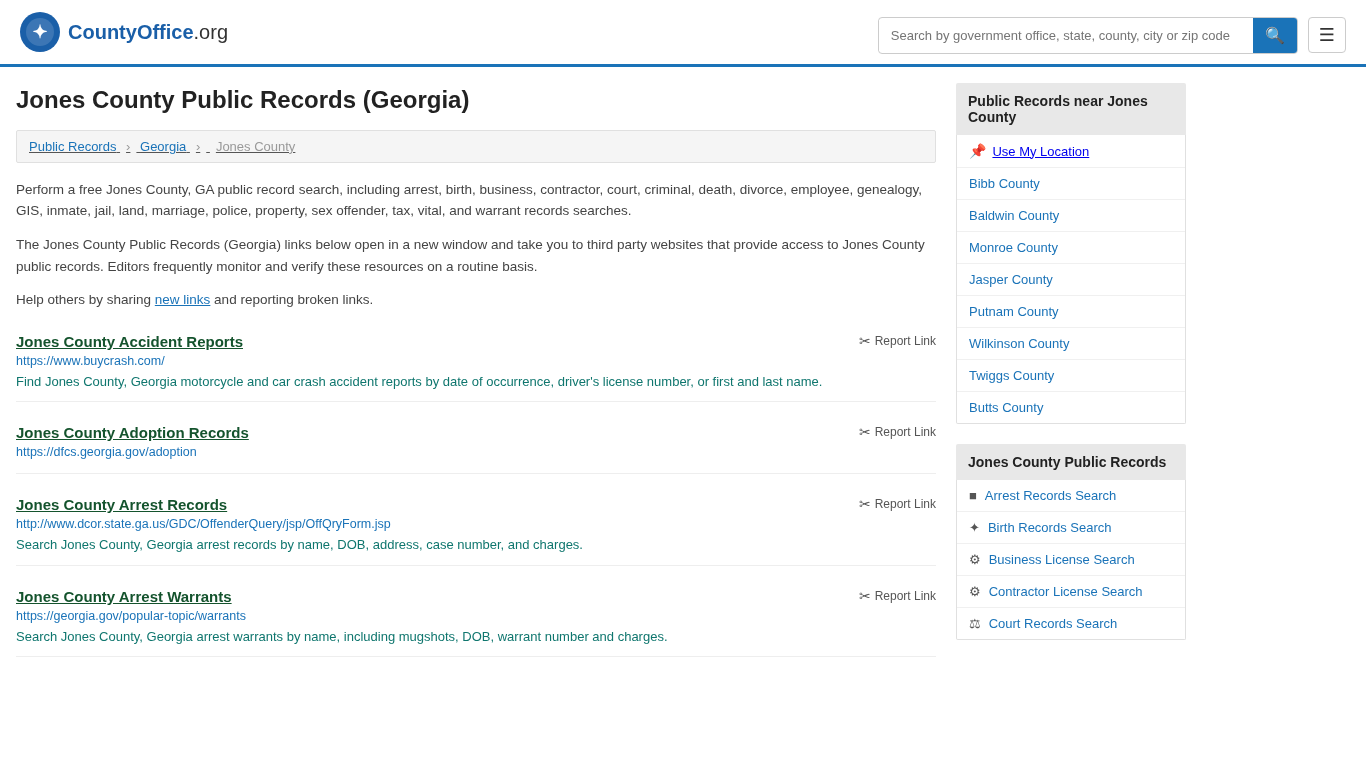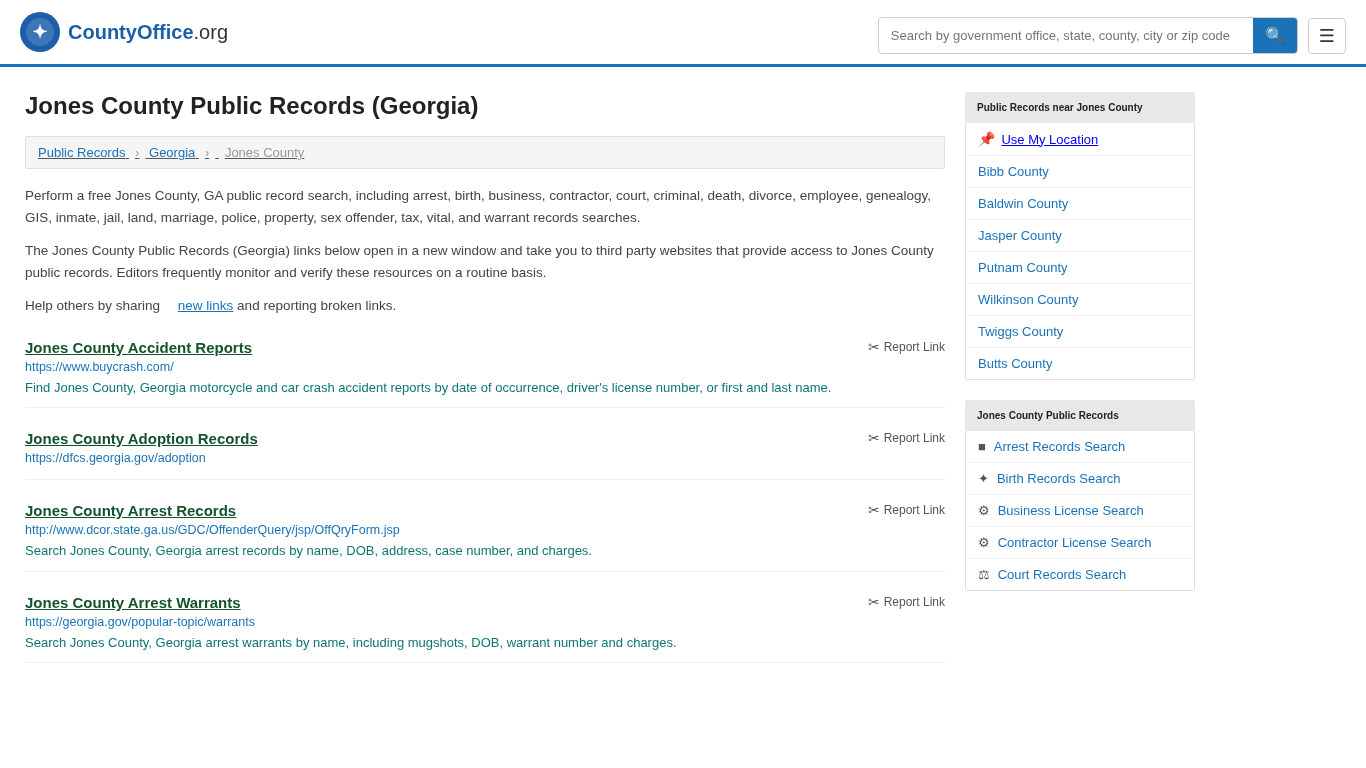--- a/index.html
+++ b/index.html
@@ -25,7 +25,7 @@
     }
     .header-right {
       display: flex;
-      align-items: flex-end;
+      align-items: flex-start;
       gap: 10px;
       margin-top: 7px;
     }

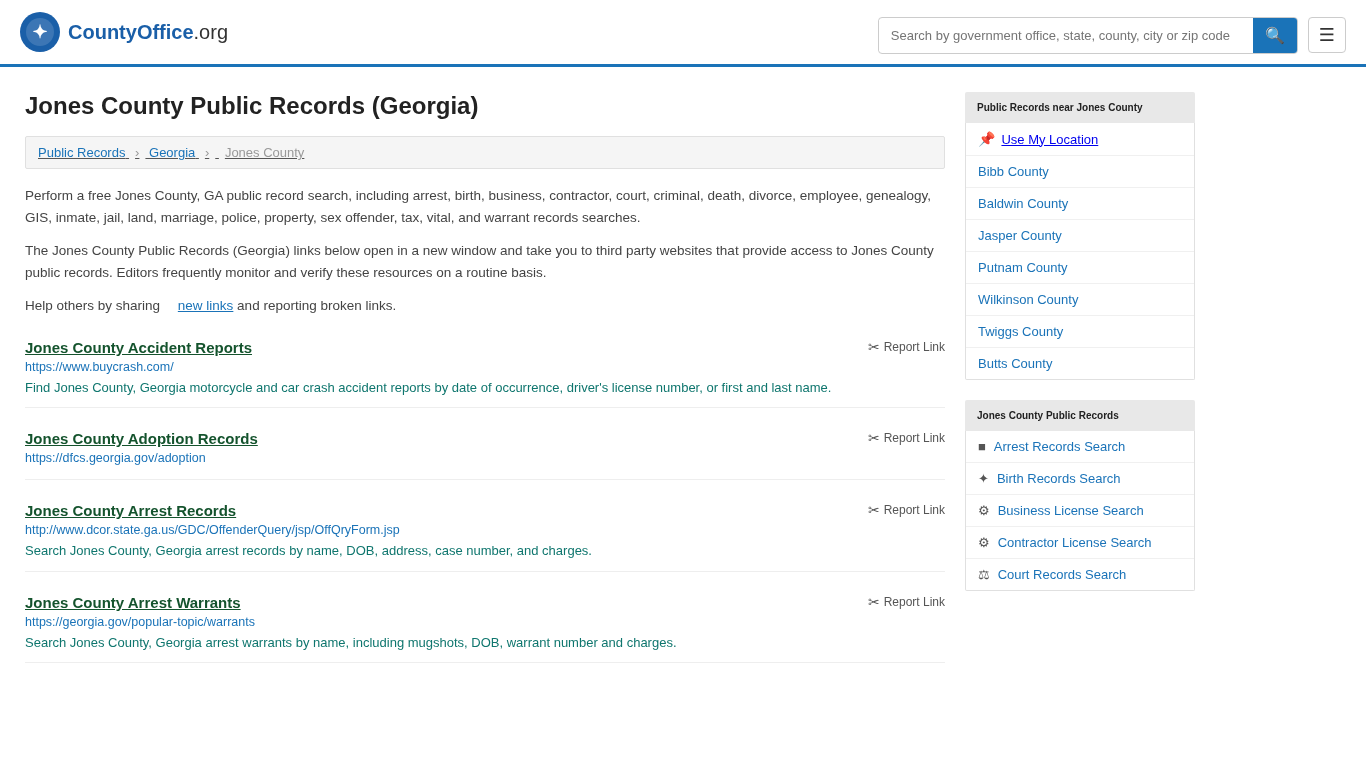--- a/index.html
+++ b/index.html
@@ -68,8 +68,9 @@
       display: flex;
       max-width: 1366px;
       margin: 0 auto;
-      padding: 25px;
+      padding: 16px;
       gap: 20px;
+      align-items: center;
     }
 
     

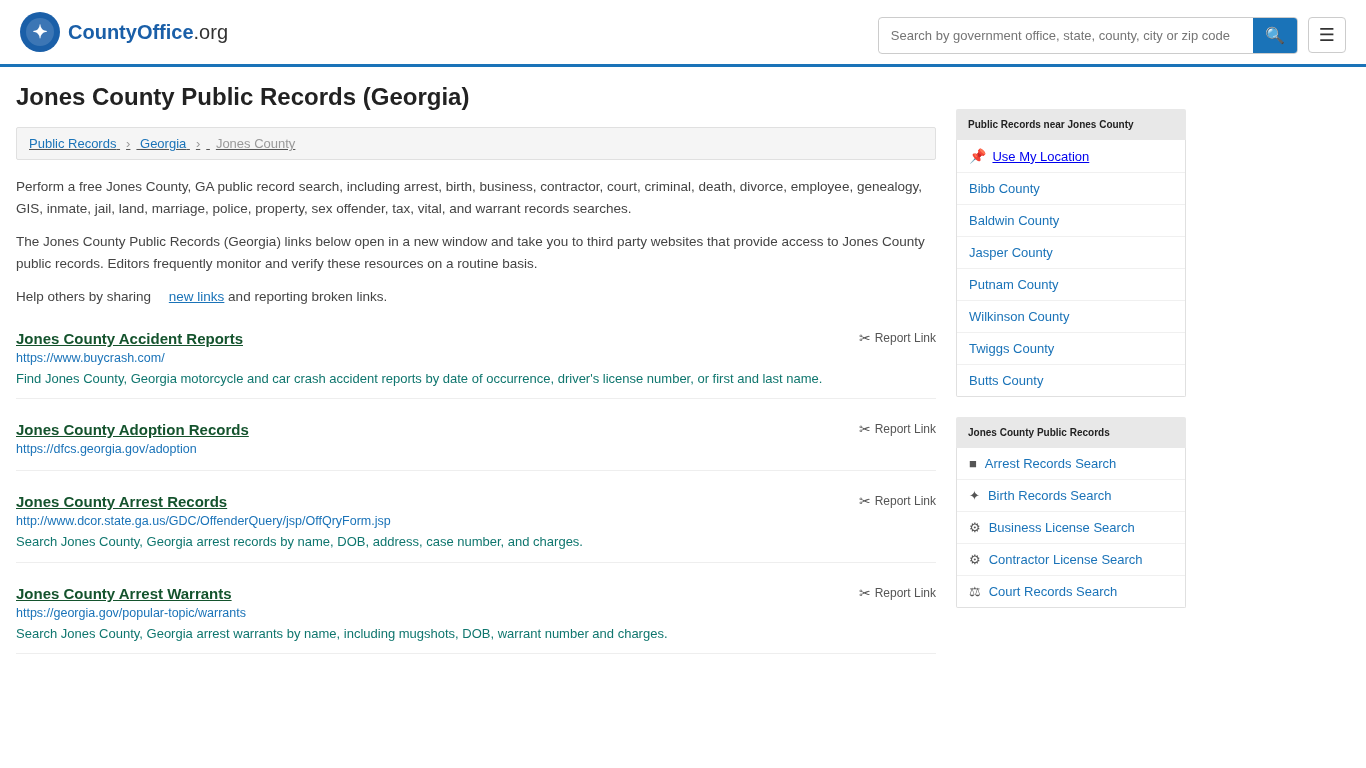--- a/index.html
+++ b/index.html
@@ -169,7 +169,7 @@
     .sidebar-section-title {
       background: #e8e8e8;
       padding: 10px 12px;
-      font-size: 10px;
+      font-size: 14px;
       font-weight: bold;
       color: #222;
       margin-bottom: 0;

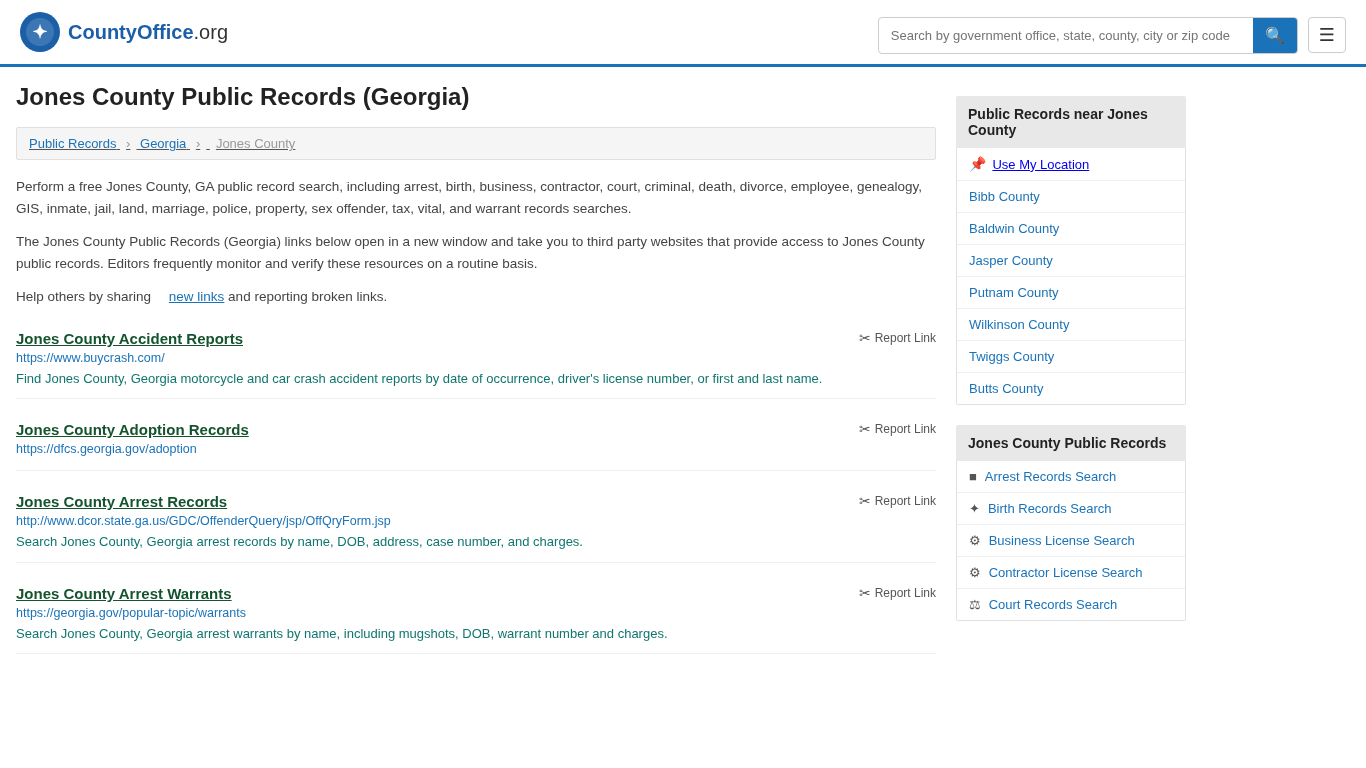--- a/index.html
+++ b/index.html
@@ -340,6 +340,9 @@
           <a href="#">Baldwin County</a>
         </div>
         <div class="sidebar-item">
+          <a href="#">Monroe County</a>
+        </div>
+        <div class="sidebar-item">
           <a href="#">Jasper County</a>
         </div>
         <div class="sidebar-item">

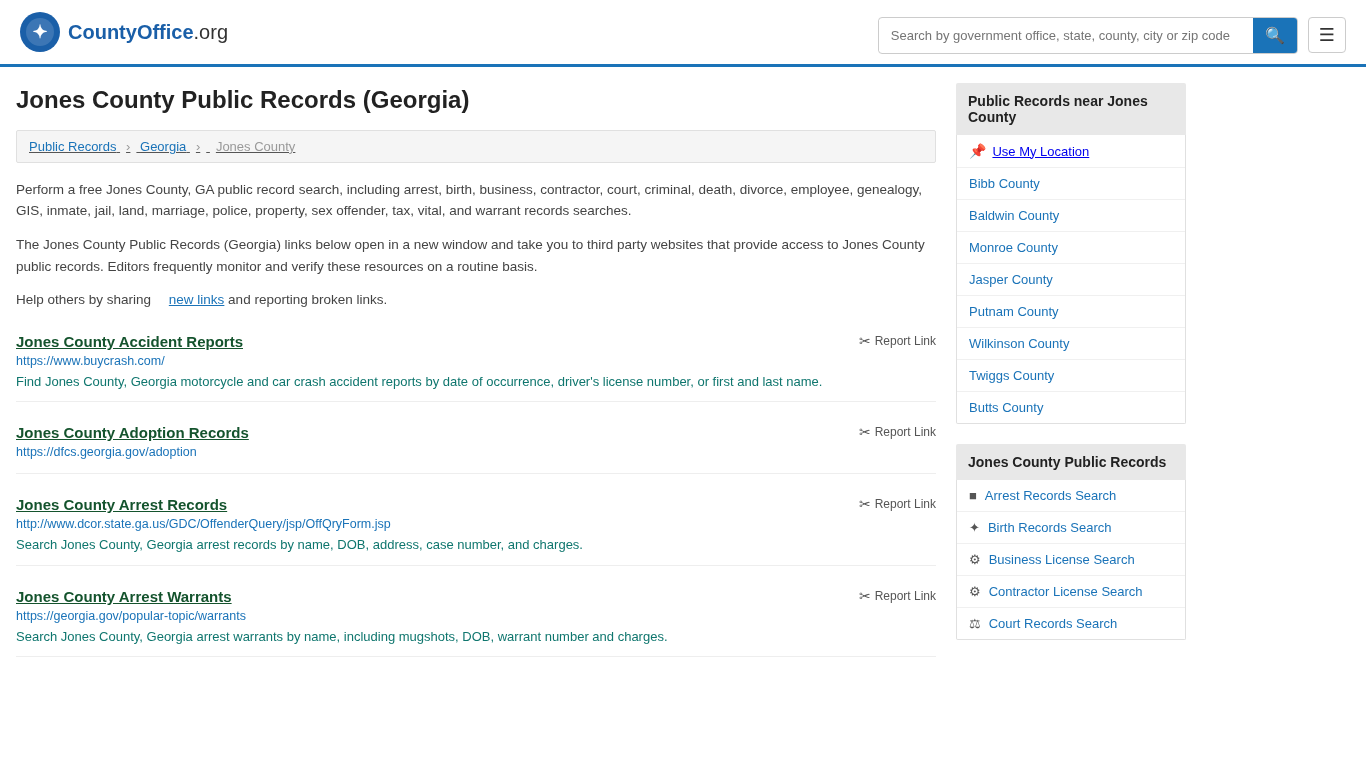--- a/index.html
+++ b/index.html
@@ -111,7 +111,6 @@
     .description a {
       color: #1a73b8;
       text-decoration: underline;
-      margin-left: 14px;
     }
 
     

